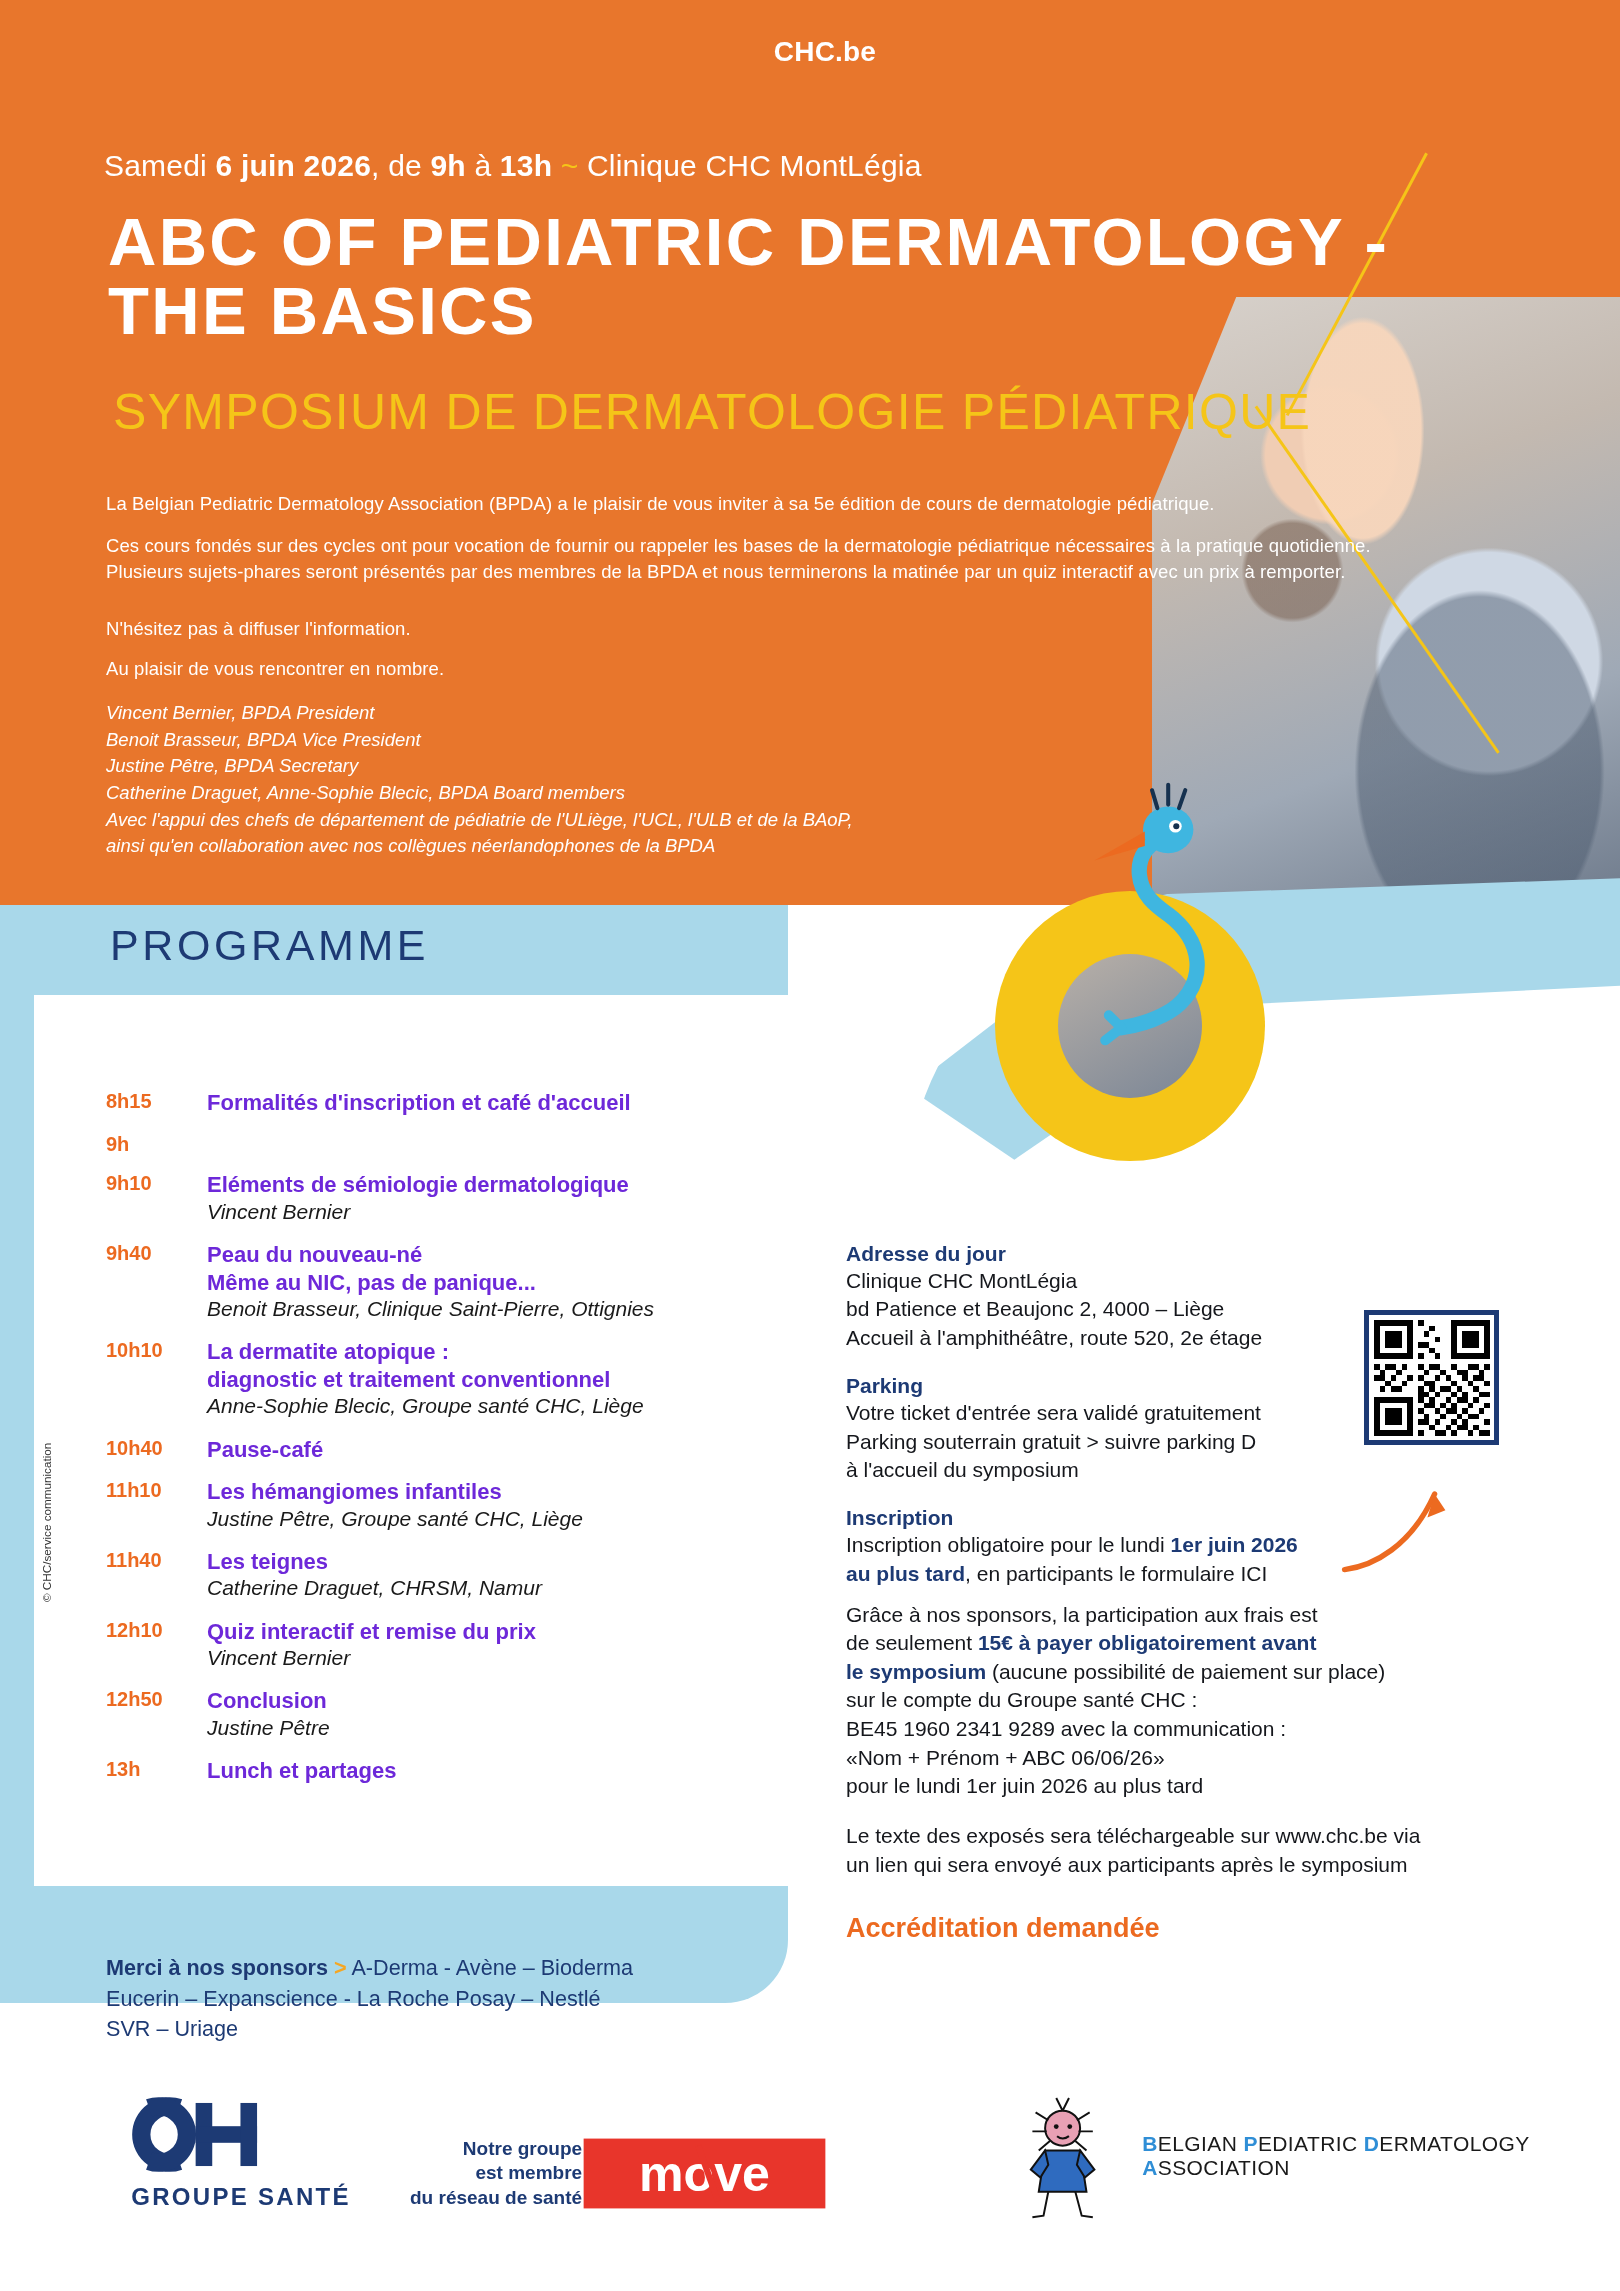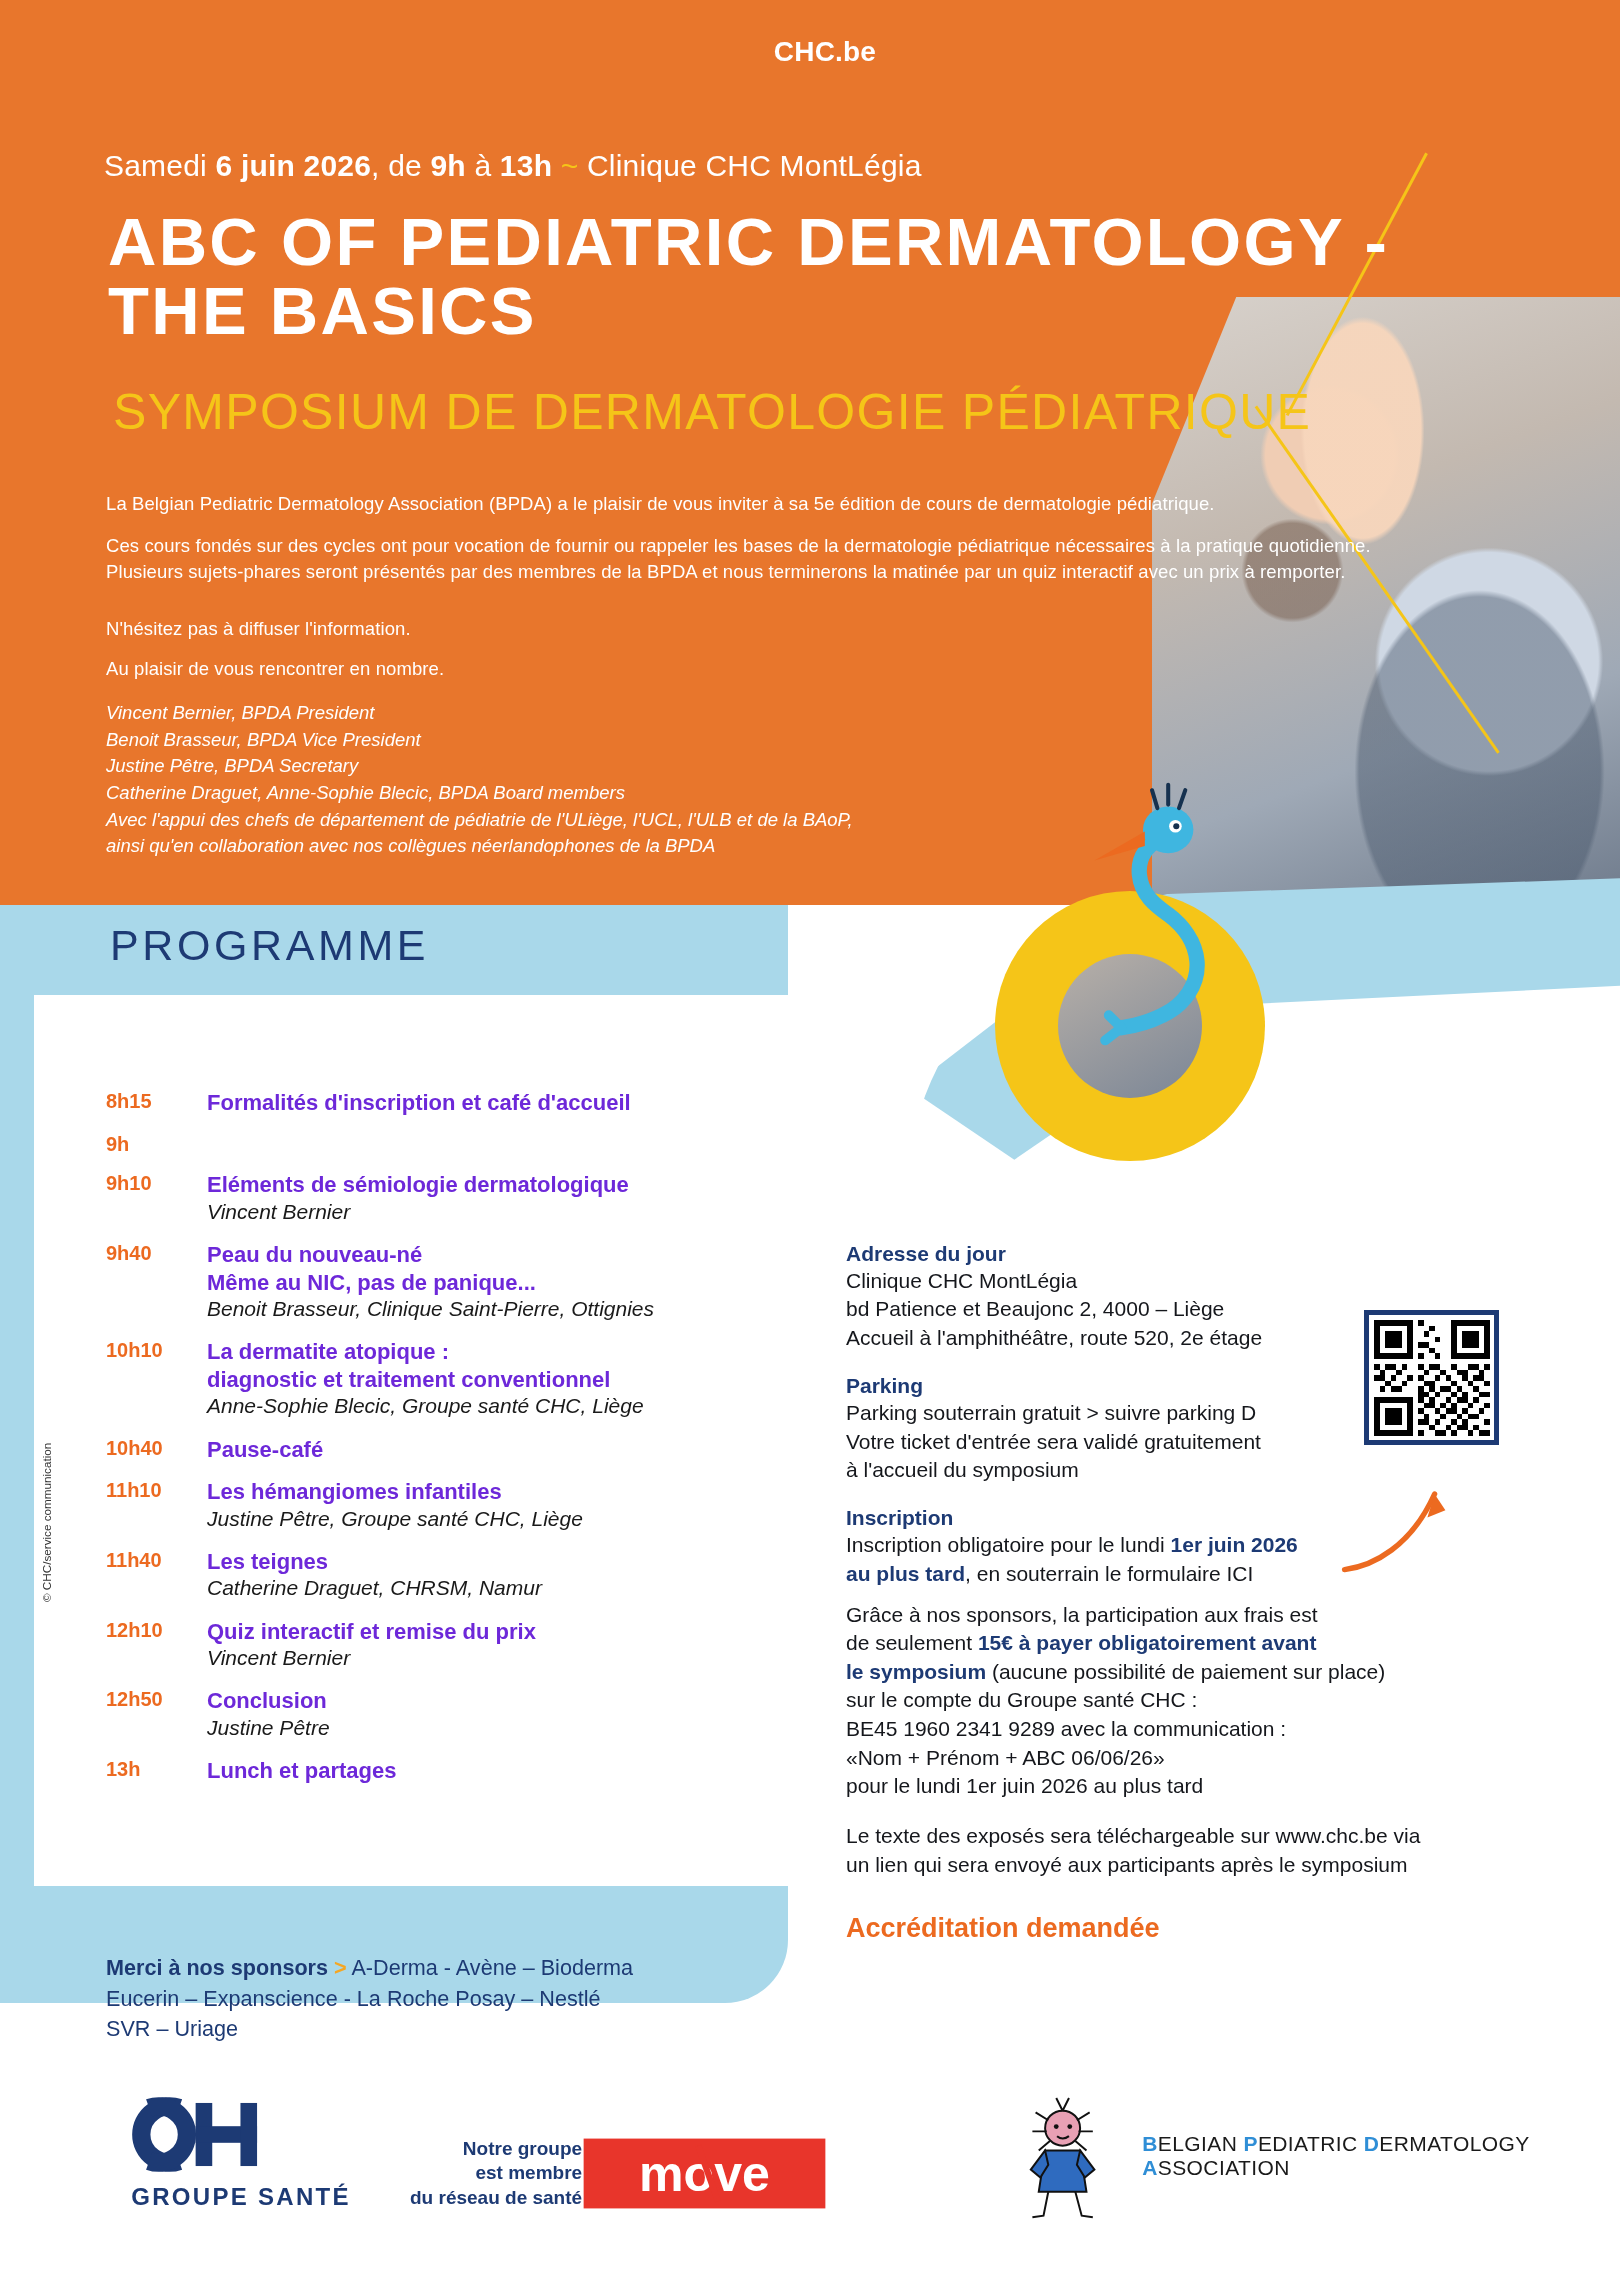--- a/index.html
+++ b/index.html
@@ -330,8 +330,8 @@
 
   <div class="info-gap"></div>
   <div class="info-h">Parking</div>
+  <div class="info-p">Votre ticket d'entrée sera validé gratuitement</div>
   <div class="info-p">Parking souterrain gratuit &gt; suivre parking D</div>
-  <div class="info-p">Votre ticket d'entrée sera validé gratuitement</div>
   <div class="info-p">à l'accueil du symposium</div>
 
   <div class="info-gap"></div>

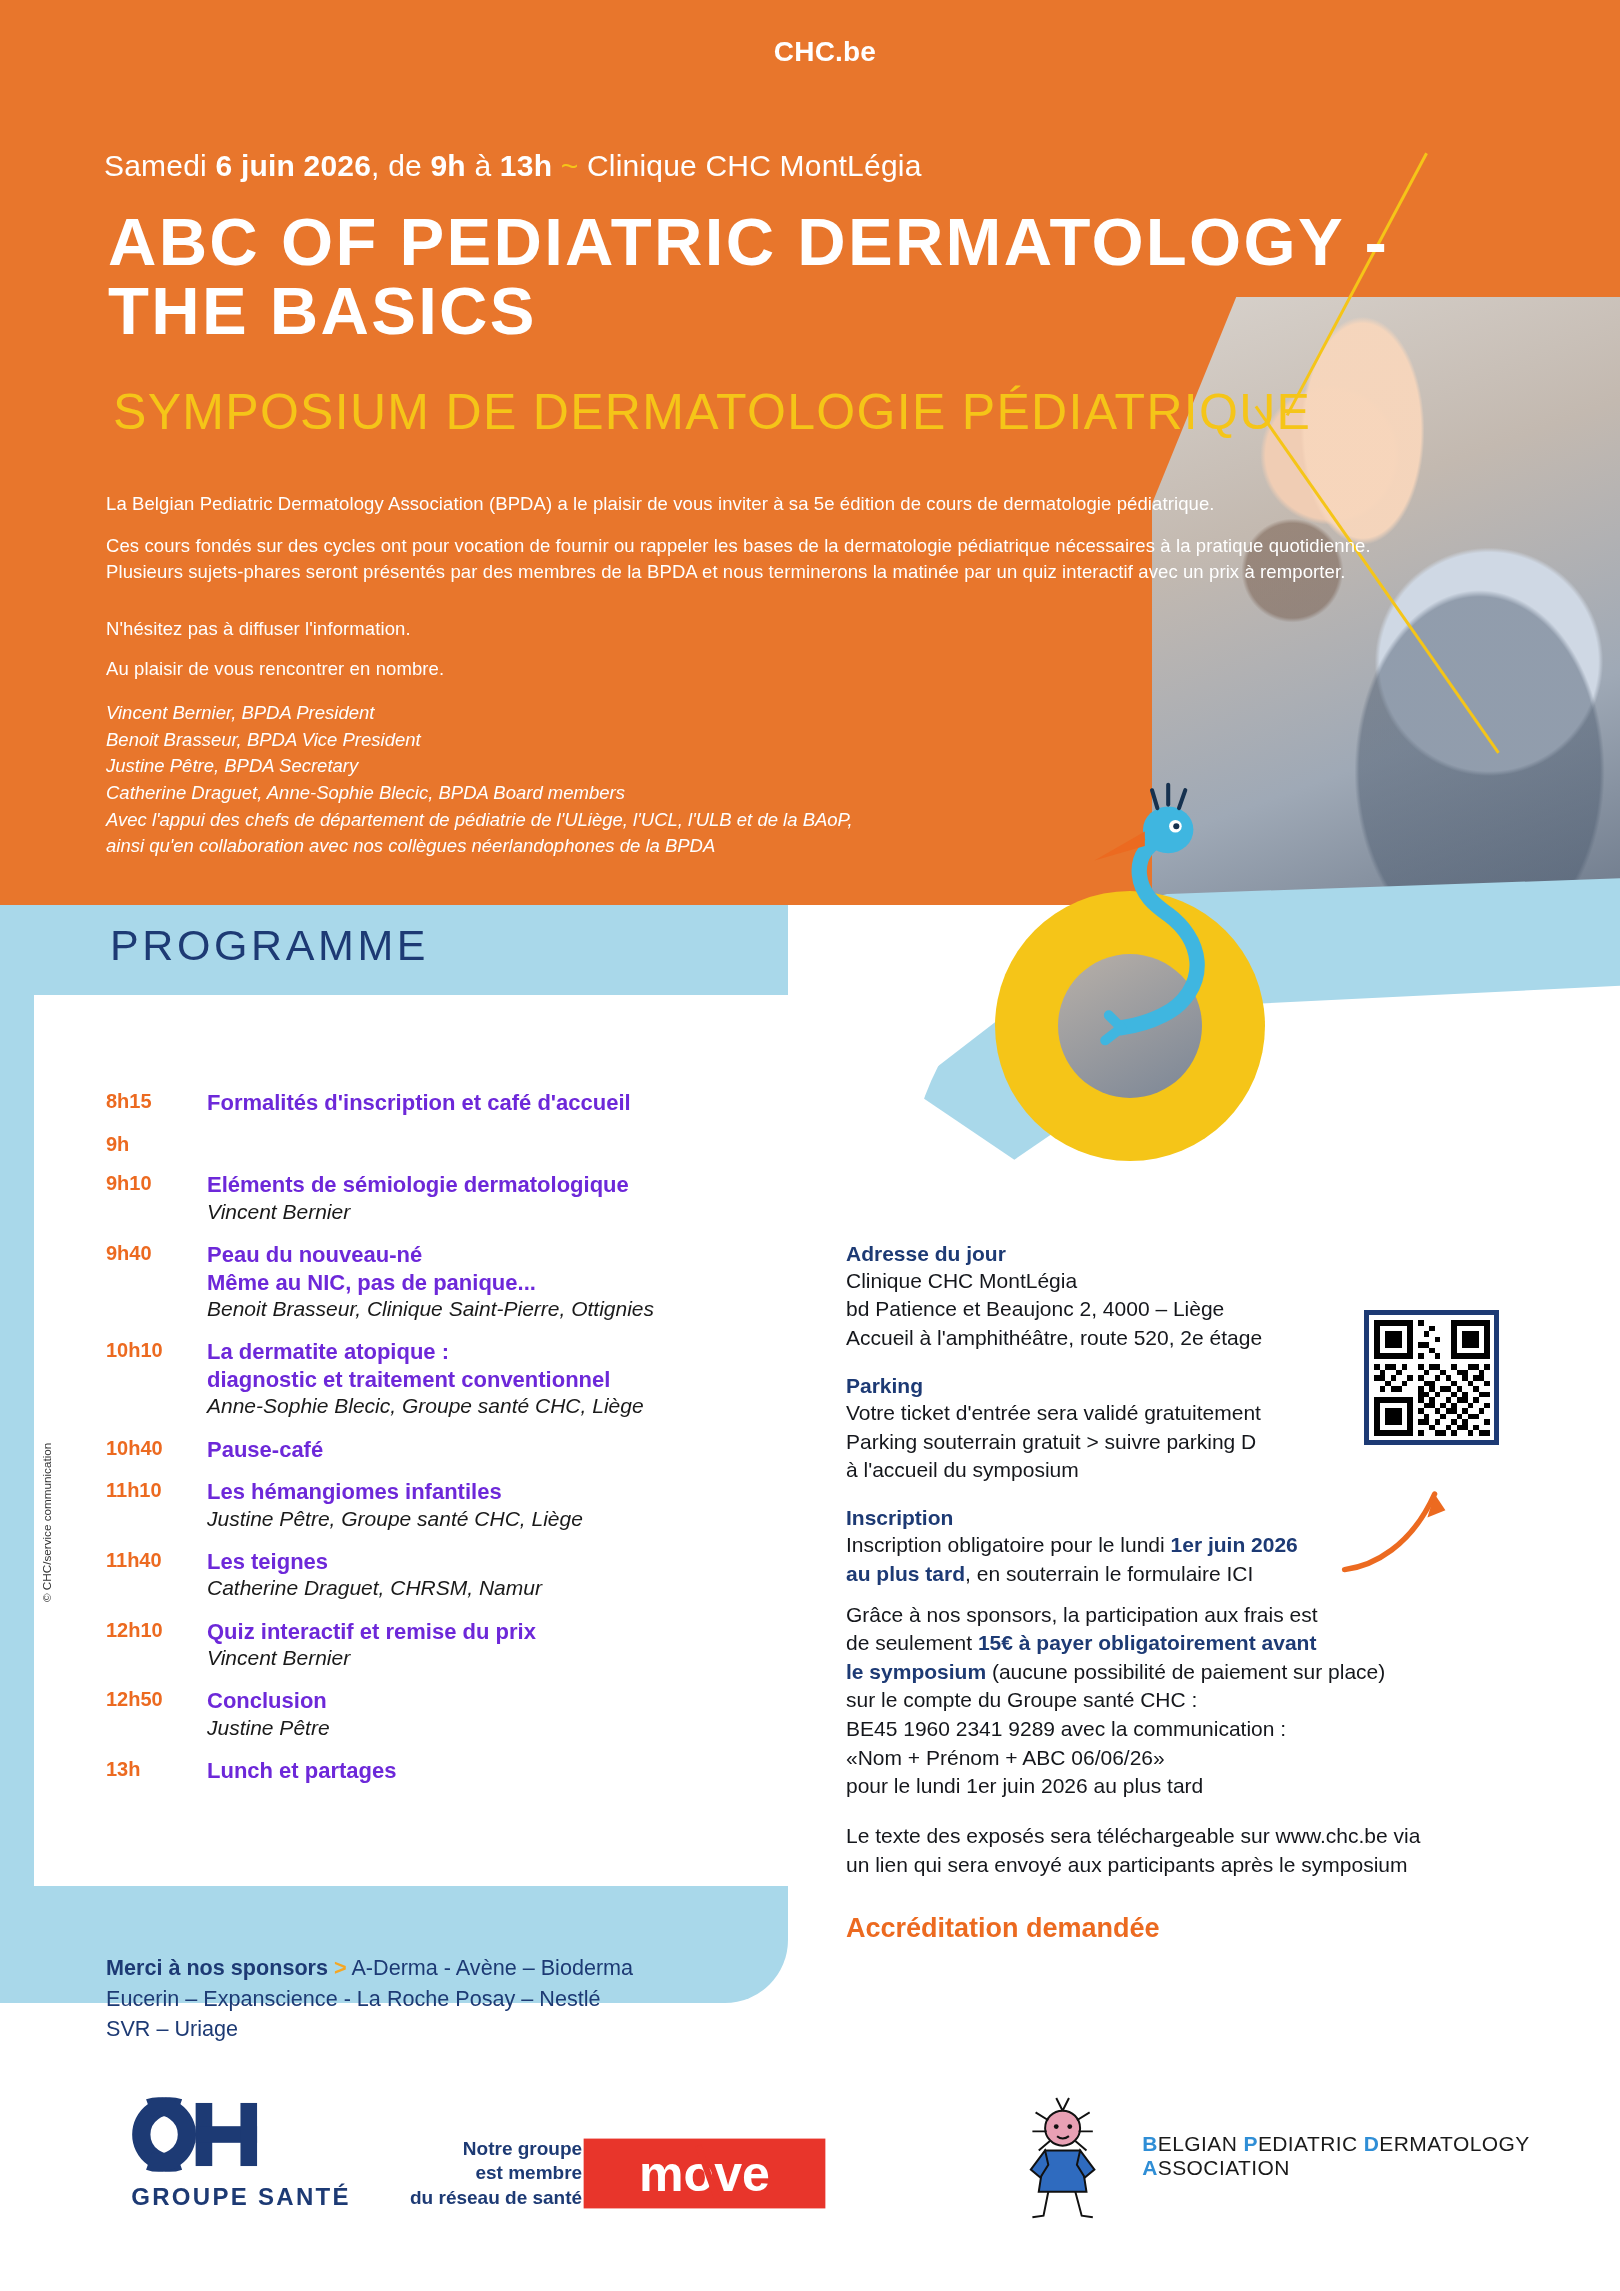--- a/index.html
+++ b/index.html
@@ -337,7 +337,7 @@
   <div class="info-gap"></div>
   <div class="info-h">Inscription</div>
   <div class="info-p"><span>Inscription obligatoire pour le lundi </span><span class="bl">1er juin 2026</span></div>
-  <div class="info-p"><span class="bl">au plus tard</span><span>, en souterrain le formulaire ICI</span></div>
+  <div class="info-p"><span class="bl">au plus tard</span><span>, en participants le formulaire ICI</span></div>
 
   <div class="info-gap-sm"></div>
   <div class="info-p">Grâce à nos sponsors, la participation aux frais est</div>

